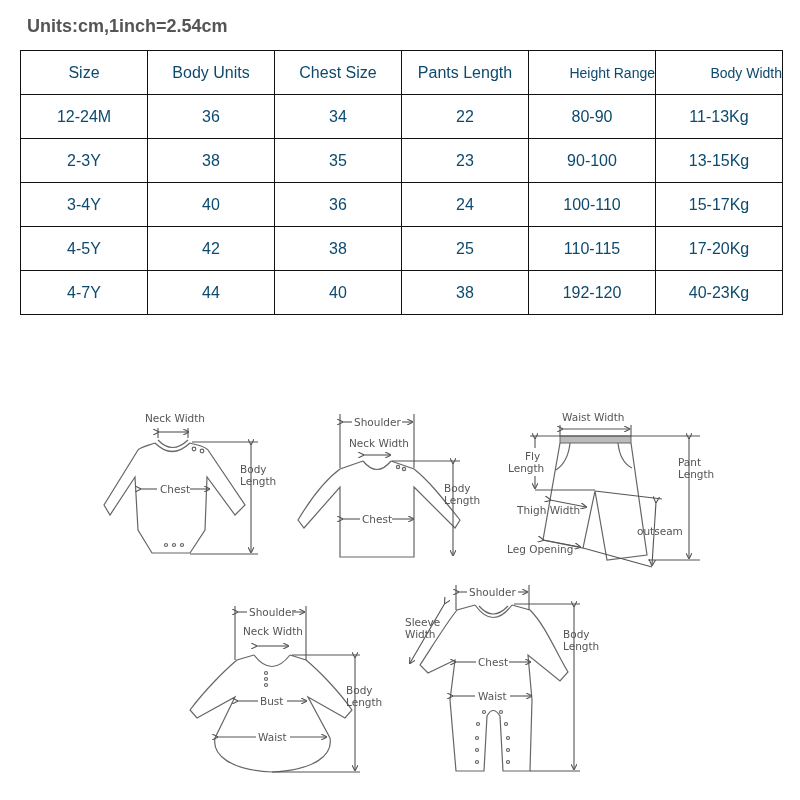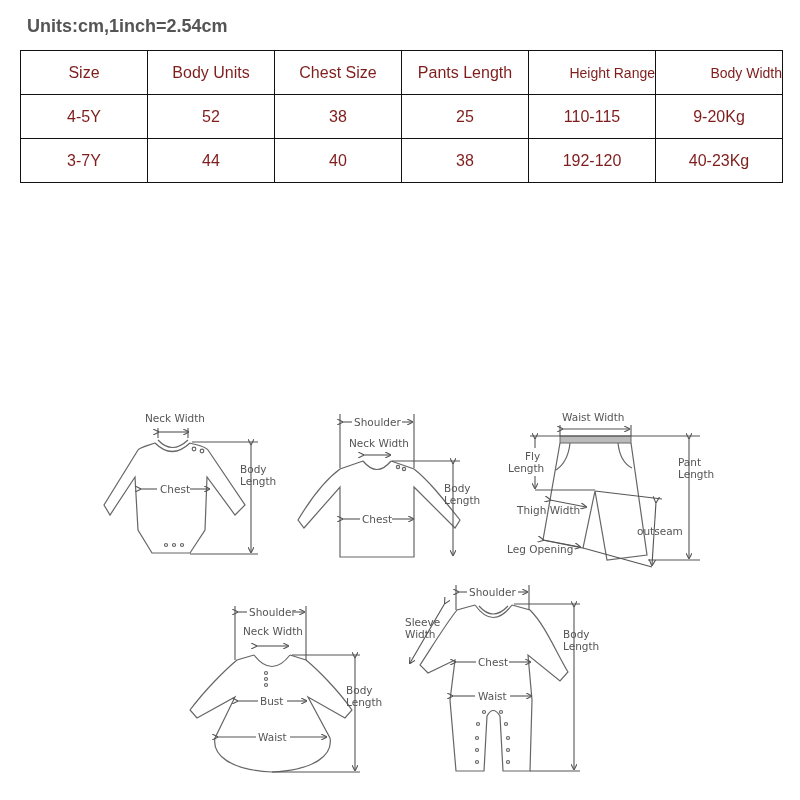--- a/index.html
+++ b/index.html
@@ -6,7 +6,7 @@
   body { width:800px; height:800px; position:relative; overflow:hidden; font-family:"Liberation Sans", sans-serif; color:#333; }
   .units { position:absolute; left:27px; top:16px; font-size:18px; font-weight:bold; color:#555; font-family:"Liberation Sans", sans-serif;text-align:center; }
   table.size { position:absolute; left:20px; top:50px; width:763px; border-collapse:collapse; table-layout:fixed; }
-  table.size td, table.size th { border:1.5px solid #111; height:43px; text-align:center; vertical-align:middle; font-weight:normal; font-size:16px; color:#7f1d1d; padding:0; }
+  table.size td, table.size th { border:1.5px solid #111; height:43px; text-align:center; vertical-align:middle; font-weight:normal; font-size:16px; color:#0c4a6e; padding:0; }
   table.size th.small { font-size:14px;text-align:right; }
   table.size th { font-size:16px; }
   .diagram { position:absolute; }

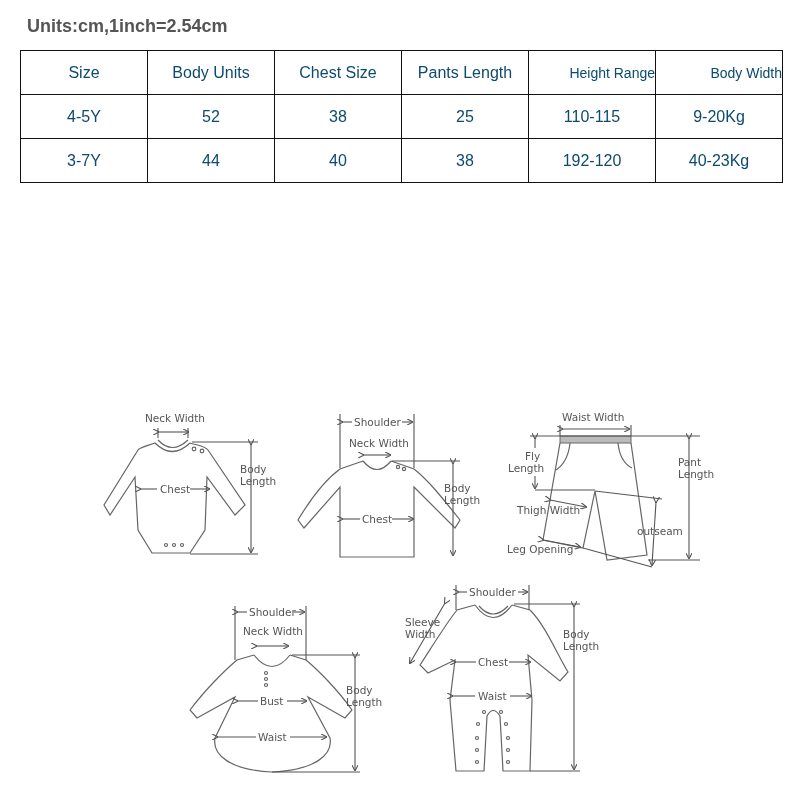--- a/index.html
+++ b/index.html
@@ -28,6 +28,14 @@
     <th>Pants Length</th>
     <th class="small">Height Range</th>
     <th class="small">Body Width</th>
+  </tr>
+  <tr>
+    <td>12-24M</td>
+    <td>36</td>
+    <td>34</td>
+    <td>22</td>
+    <td>80-90</td>
+    <td>11-13Kg</td>
   </tr>
   <tr>
     <td>4-5Y</td>

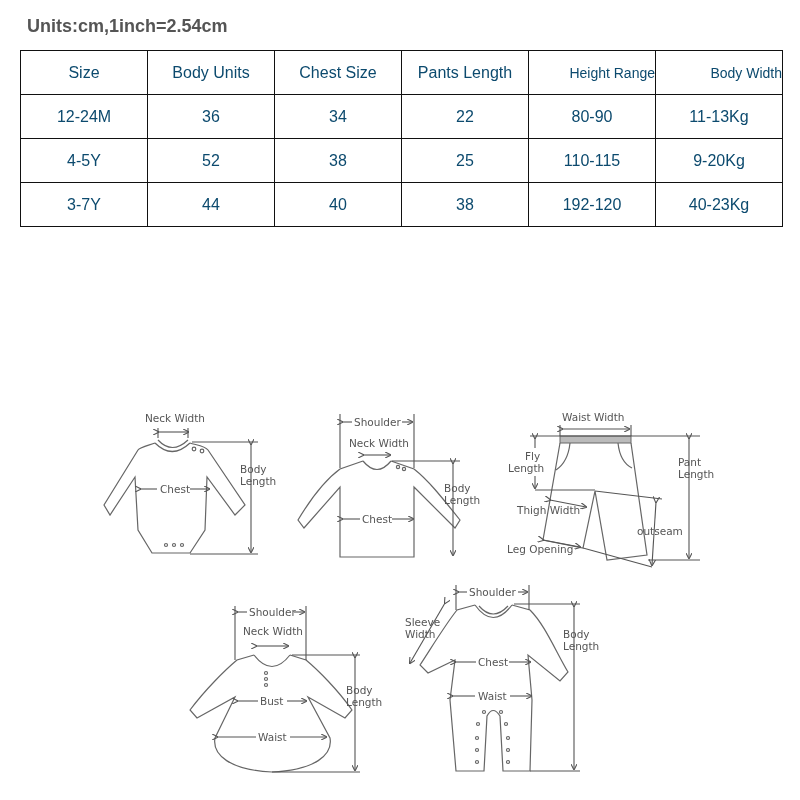--- a/index.html
+++ b/index.html
@@ -36,6 +36,14 @@
     <td>22</td>
     <td>80-90</td>
     <td>11-13Kg</td>
+  </tr>
+  <tr>
+    <td>2-3Y</td>
+    <td>38</td>
+    <td>35</td>
+    <td>23</td>
+    <td>90-100</td>
+    <td>13-15Kg</td>
   </tr>
   <tr>
     <td>4-5Y</td>

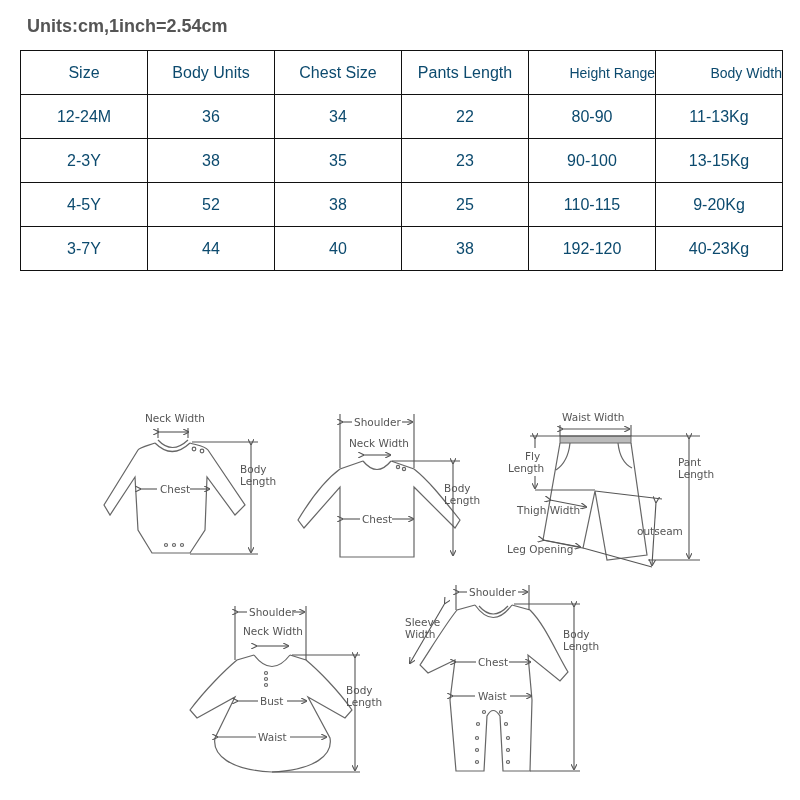--- a/index.html
+++ b/index.html
@@ -44,6 +44,14 @@
     <td>23</td>
     <td>90-100</td>
     <td>13-15Kg</td>
+  </tr>
+  <tr>
+    <td>3-4Y</td>
+    <td>40</td>
+    <td>36</td>
+    <td>24</td>
+    <td>100-110</td>
+    <td>15-17Kg</td>
   </tr>
   <tr>
     <td>4-5Y</td>

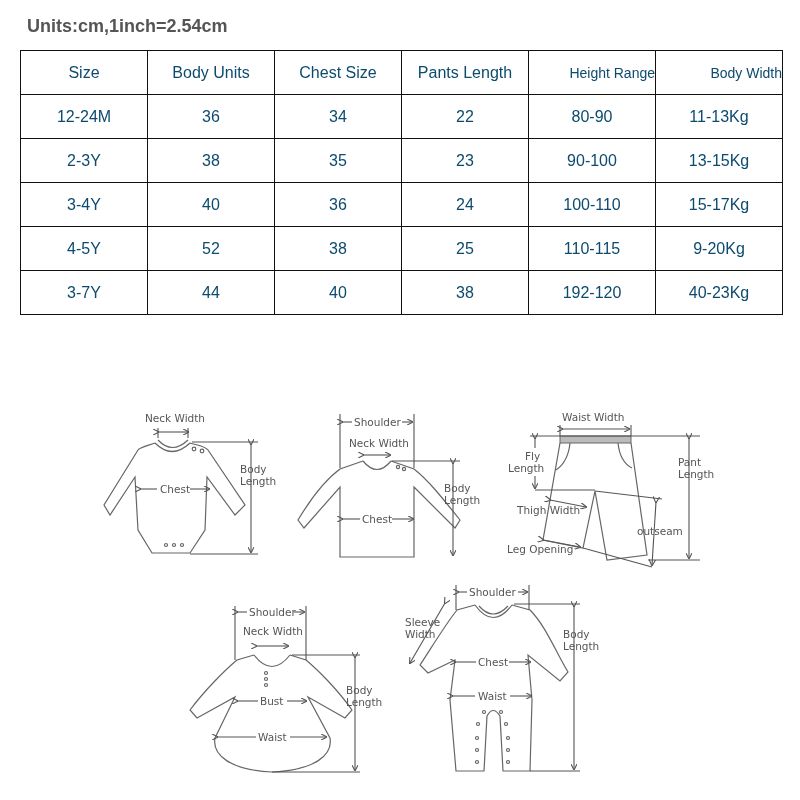--- a/index.html
+++ b/index.html
@@ -55,7 +55,7 @@
   </tr>
   <tr>
     <td>4-5Y</td>
-    <td>52</td>
+    <td>42</td>
     <td>38</td>
     <td>25</td>
     <td>110-115</td>

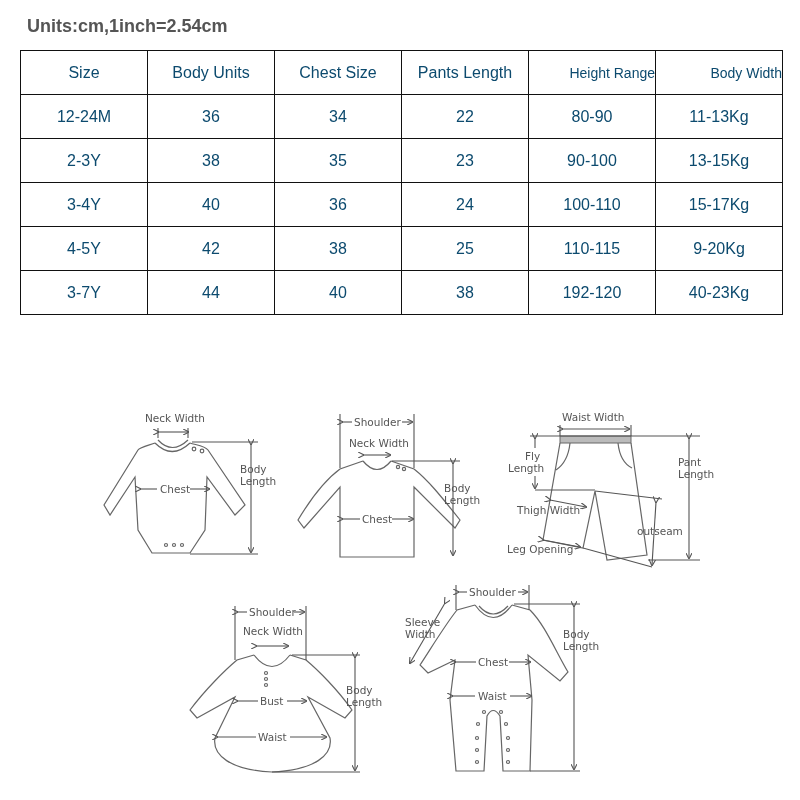--- a/index.html
+++ b/index.html
@@ -59,7 +59,7 @@
     <td>38</td>
     <td>25</td>
     <td>110-115</td>
-    <td>9-20Kg</td>
+    <td>17-20Kg</td>
   </tr>
   <tr>
     <td>3-7Y</td>

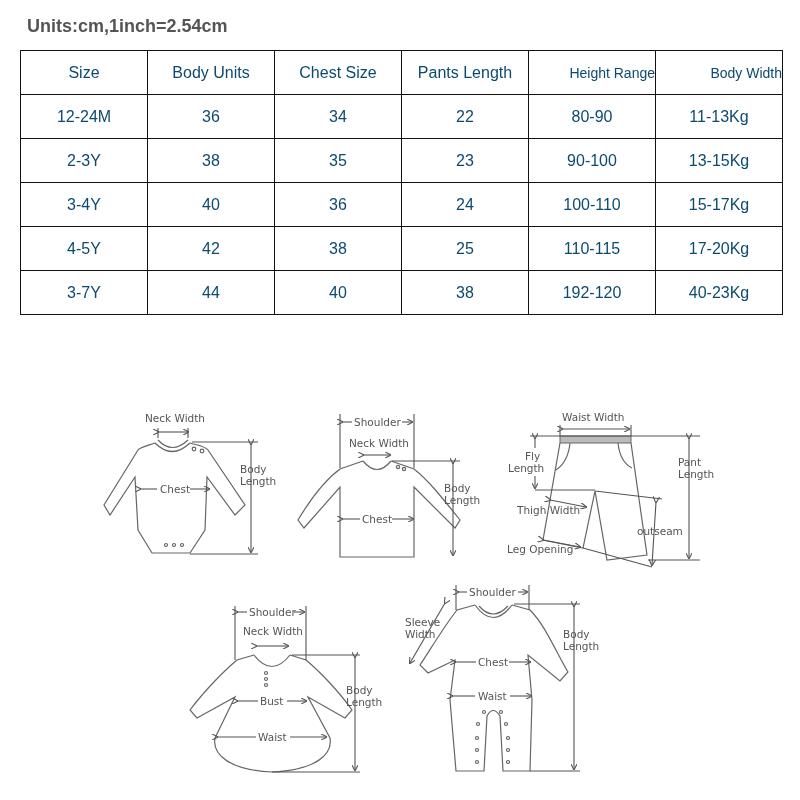--- a/index.html
+++ b/index.html
@@ -62,7 +62,7 @@
     <td>17-20Kg</td>
   </tr>
   <tr>
-    <td>3-7Y</td>
+    <td>4-7Y</td>
     <td>44</td>
     <td>40</td>
     <td>38</td>

